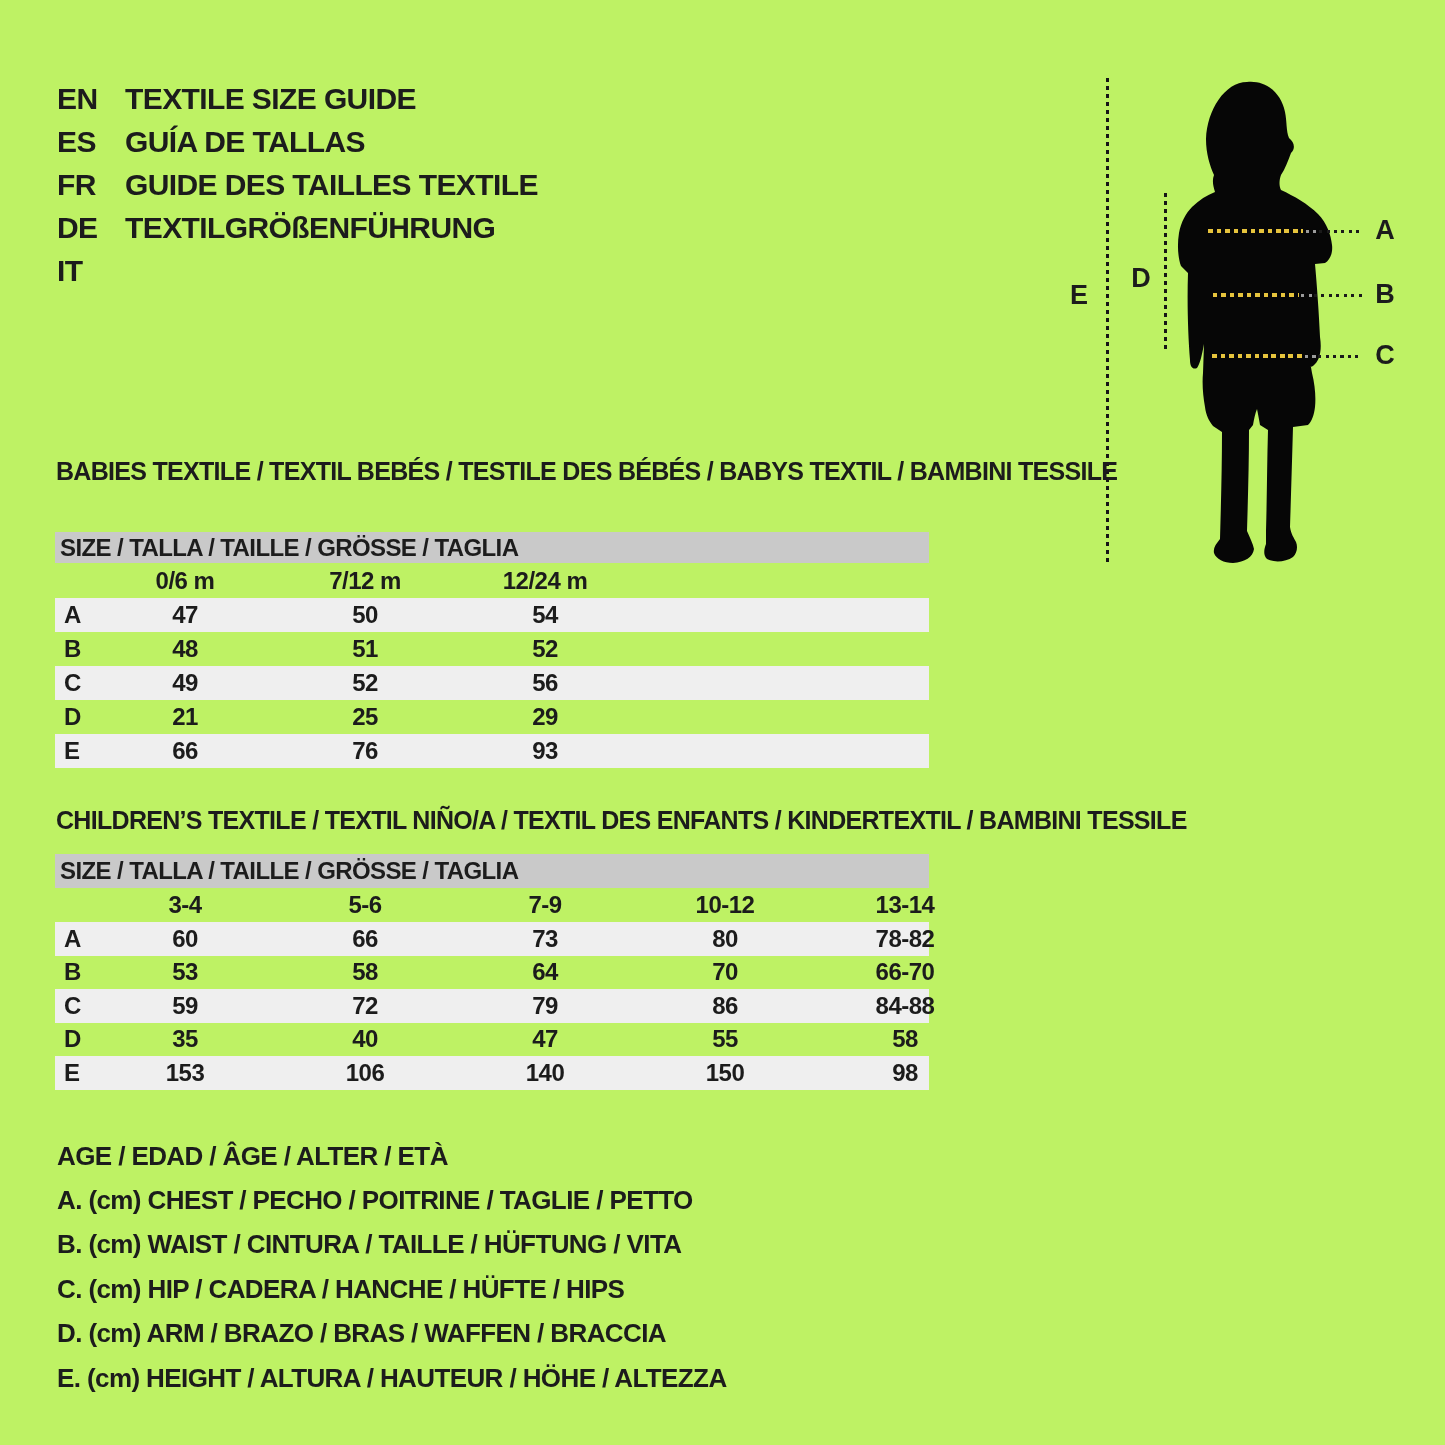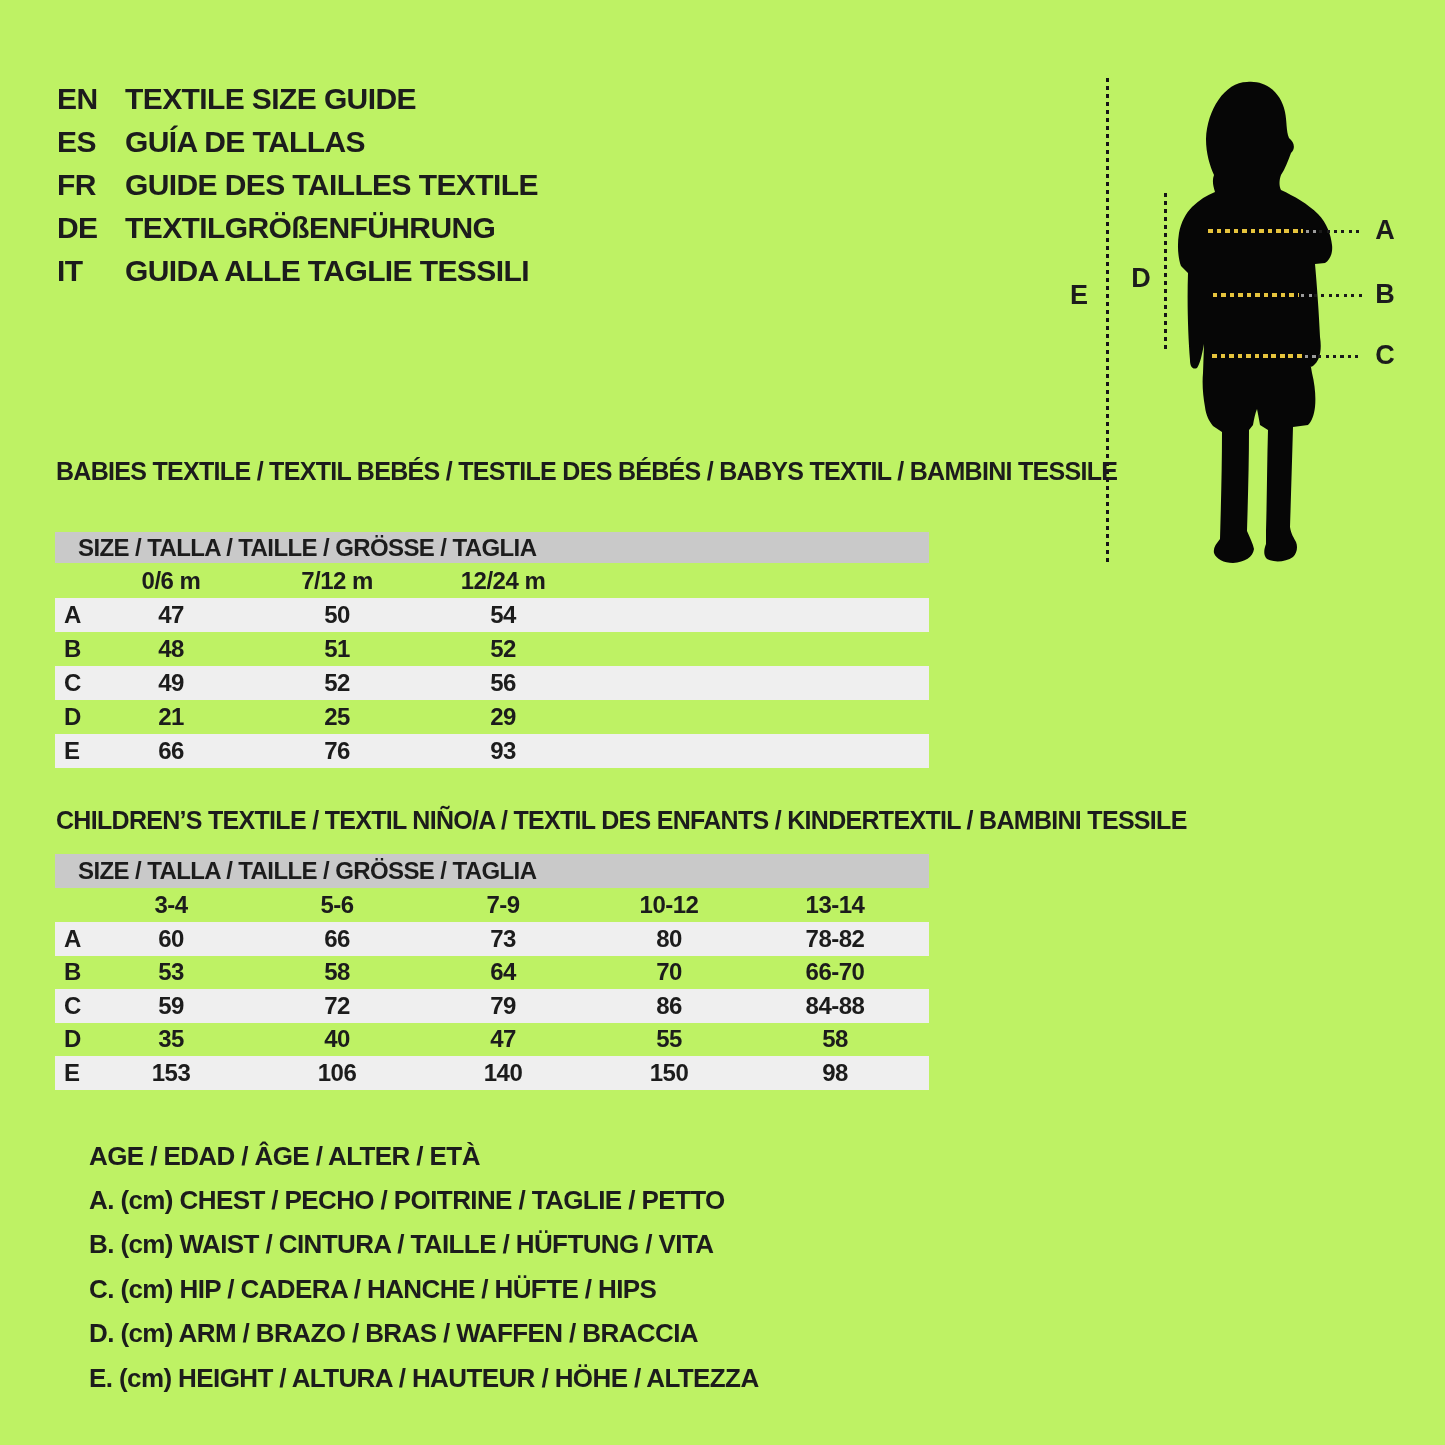--- a/index.html
+++ b/index.html
@@ -67,7 +67,6 @@
     </div>
     <div class="lang-row">
       <span class="lang-code">IT</span>
-      <span>GUIDA ALLE TAGLIE TESSILI</span>
     </div>
   </div>
 

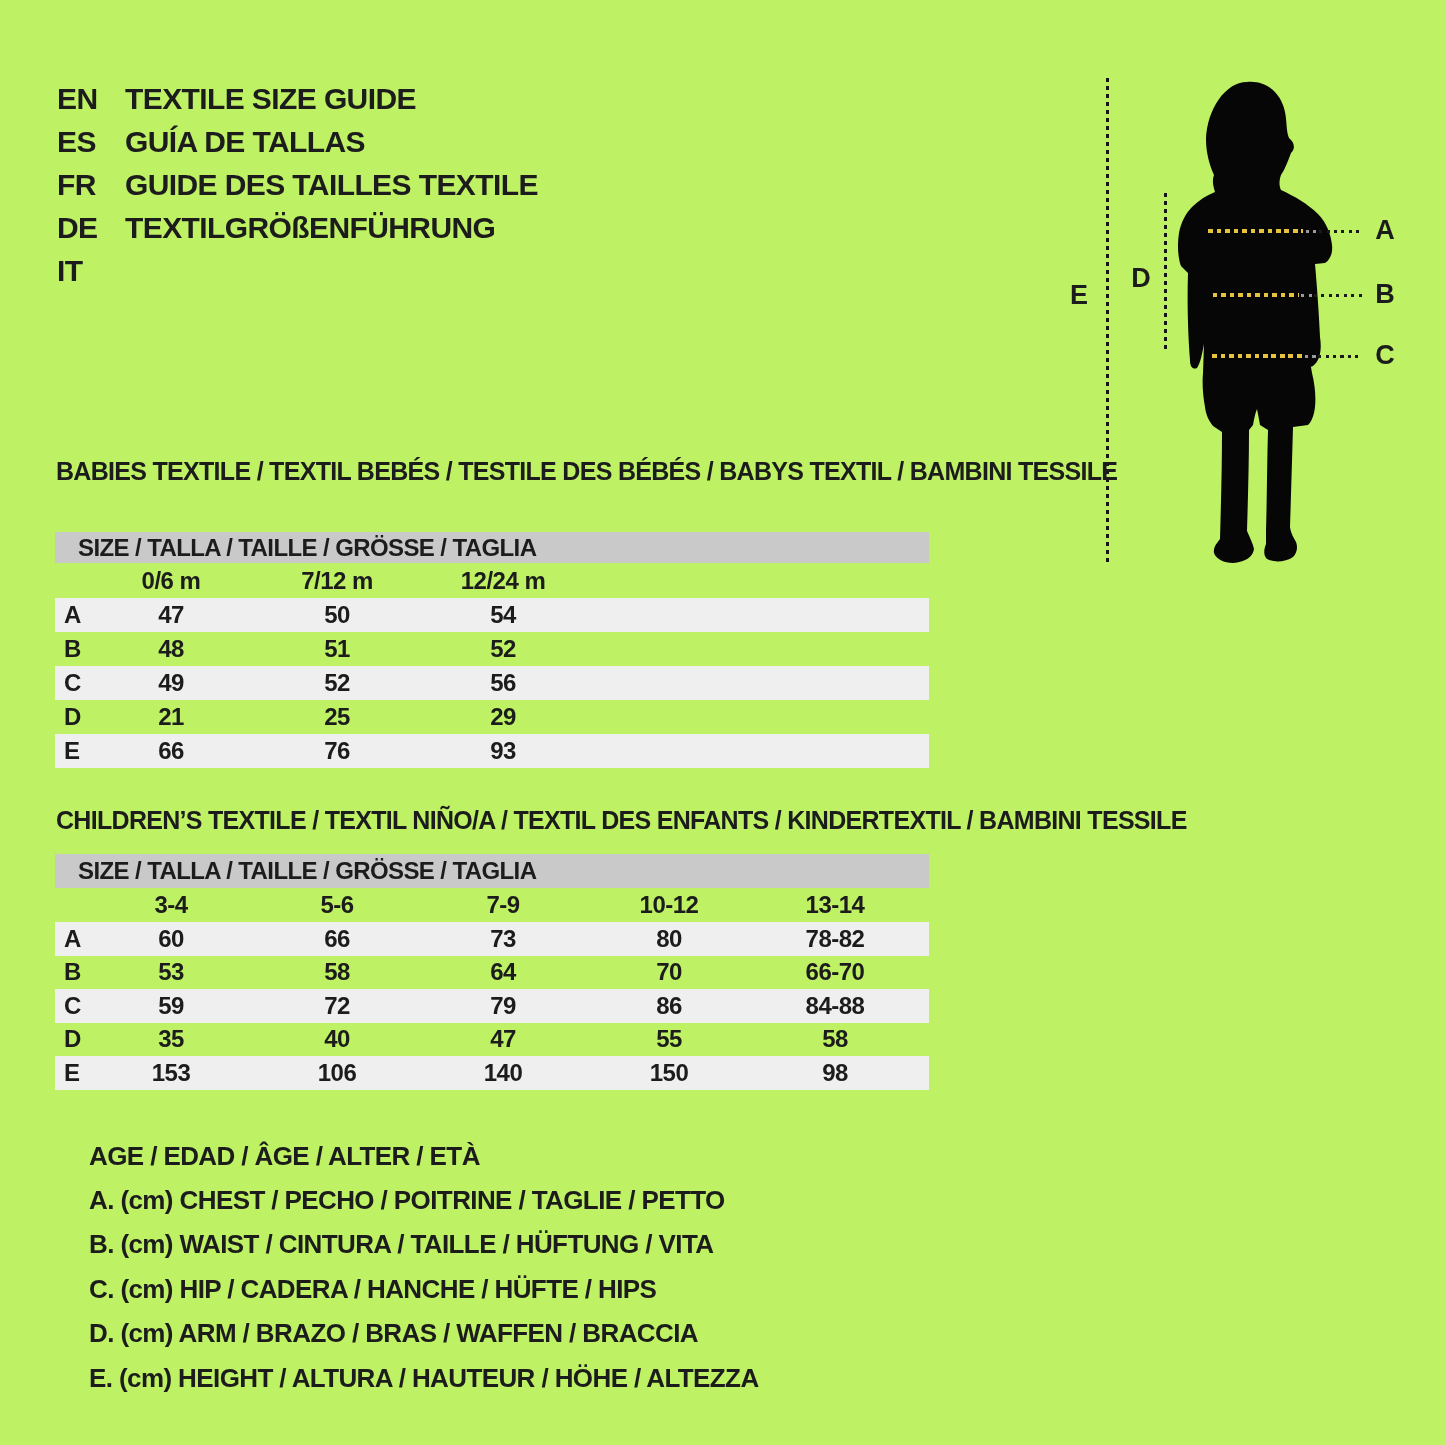--- a/index.html
+++ b/index.html
@@ -17,7 +17,7 @@
 
   
   .sizetable { width:874px; }
-  .band { background:#c9c9c9; display:flex; align-items:center; padding-left:23px; box-sizing:border-box;
+  .band { background:#c9c9c9; display:flex; align-items:center; padding-left:5px; box-sizing:border-box;
           font-size:24px; font-weight:700; letter-spacing:-0.6px; white-space:nowrap; }
   .b-band { height:31px; }
   .c-band { height:34px; }

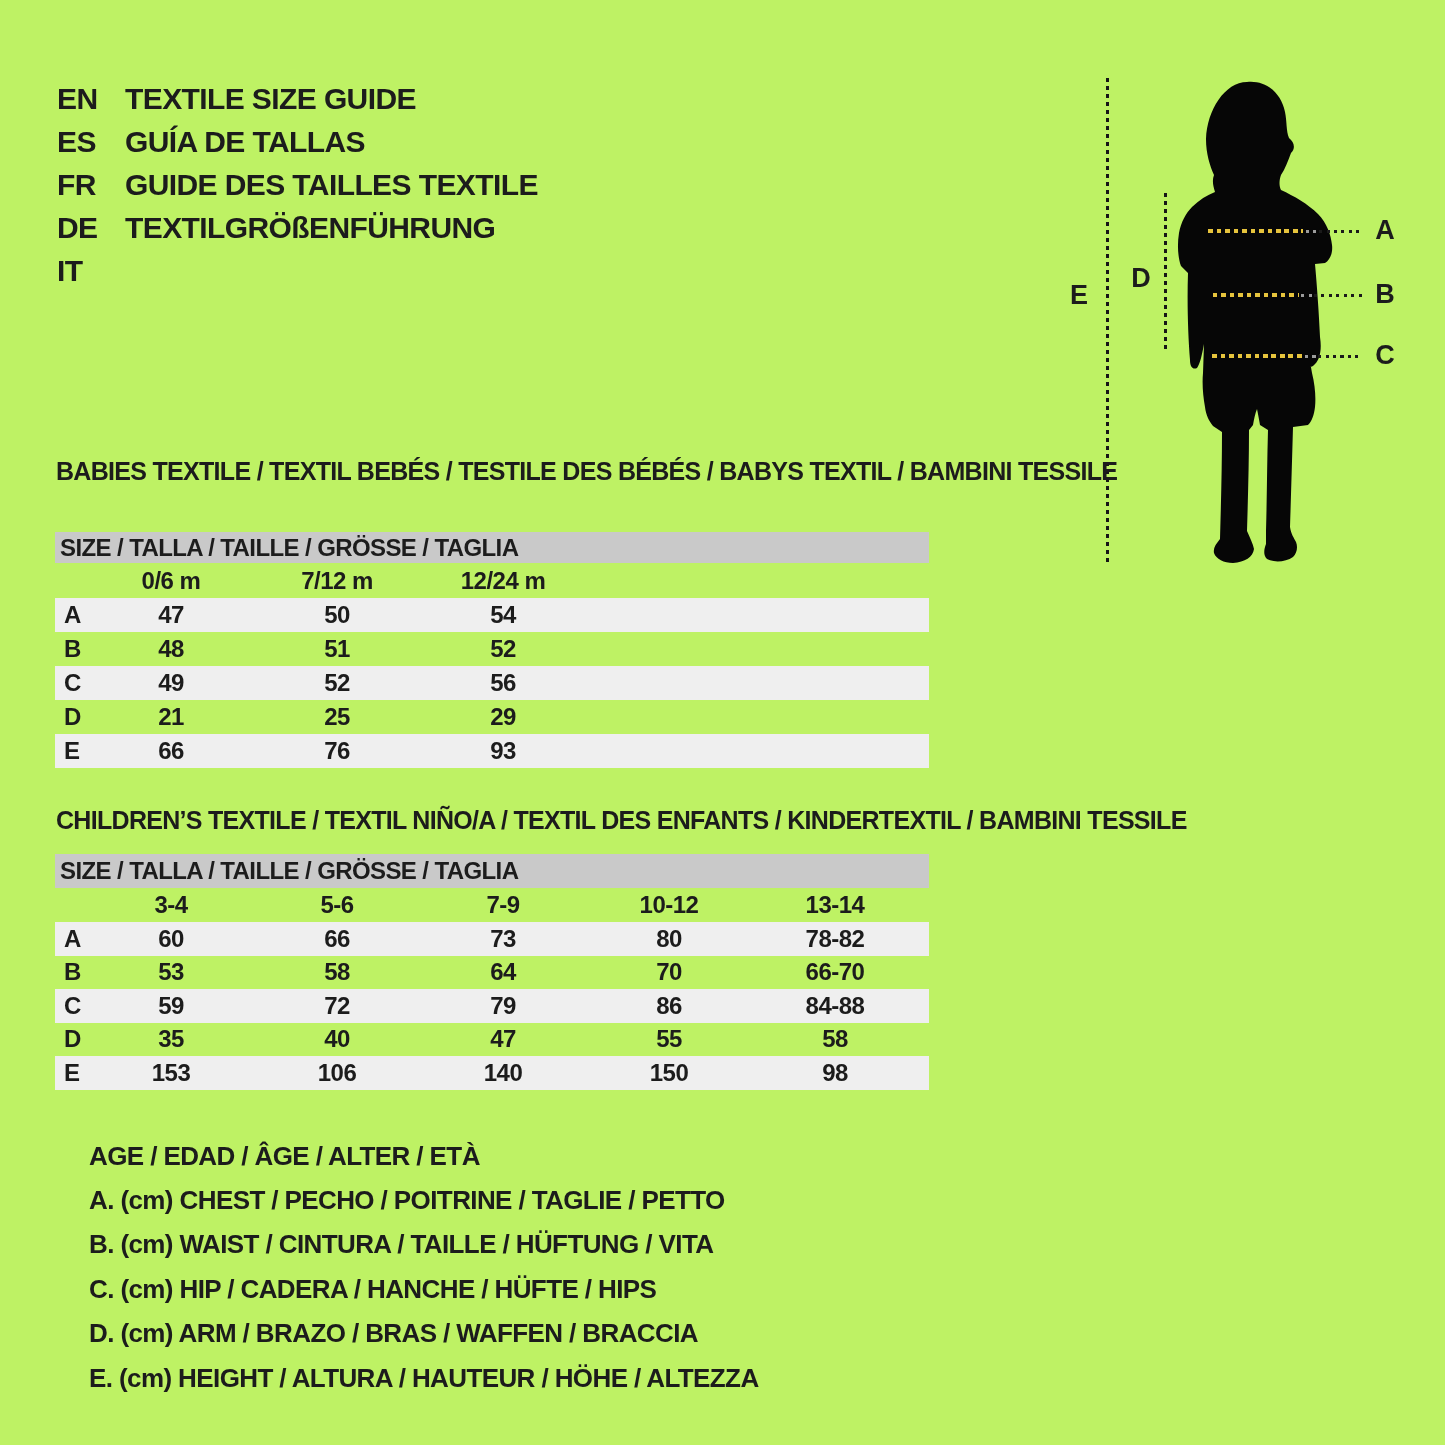--- a/index.html
+++ b/index.html
@@ -21,7 +21,7 @@
           font-size:24px; font-weight:700; letter-spacing:-0.6px; white-space:nowrap; }
   .b-band { height:31px; }
   .c-band { height:34px; }
-  .grid { display:grid; align-items:center; }
+  .grid { display:grid; align-items:center;gap:14px; }
   .b-cols { grid-template-columns:33px 166px 166px 166px 1fr; }
   .c-cols { grid-template-columns:33px 166px 166px 166px 166px 166px 1fr; }
   .b-head { height:35px; }

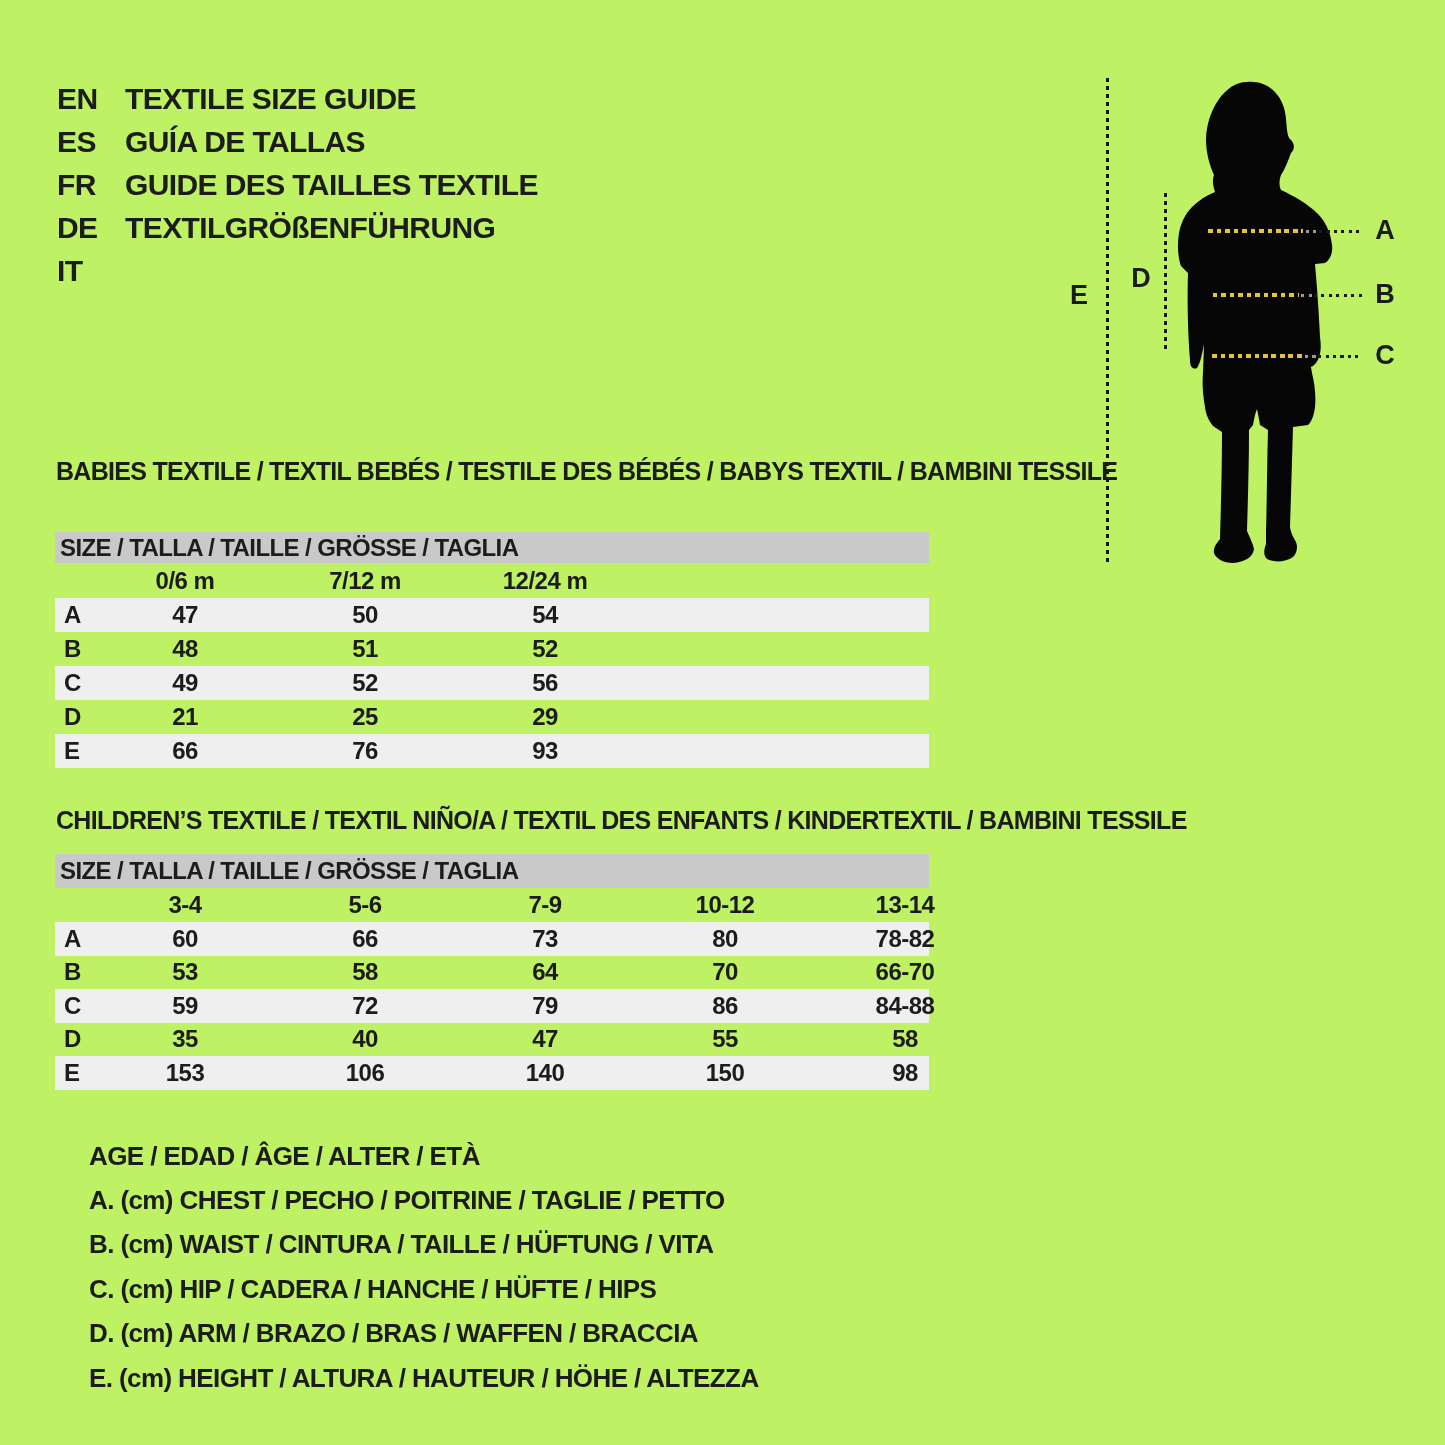--- a/index.html
+++ b/index.html
@@ -33,7 +33,7 @@
   .cv { text-align:center; font-size:24px; font-weight:700; letter-spacing:-0.5px; }
 
   
-  .legend { left:57px; top:1134px;margin-left:32px; }
+  .legend { left:57px; top:1134px; }
   .legend-line { height:44.4px; display:flex; align-items:center; font-size:26px; font-weight:700; letter-spacing:-0.6px; white-space:nowrap; }
 
   

